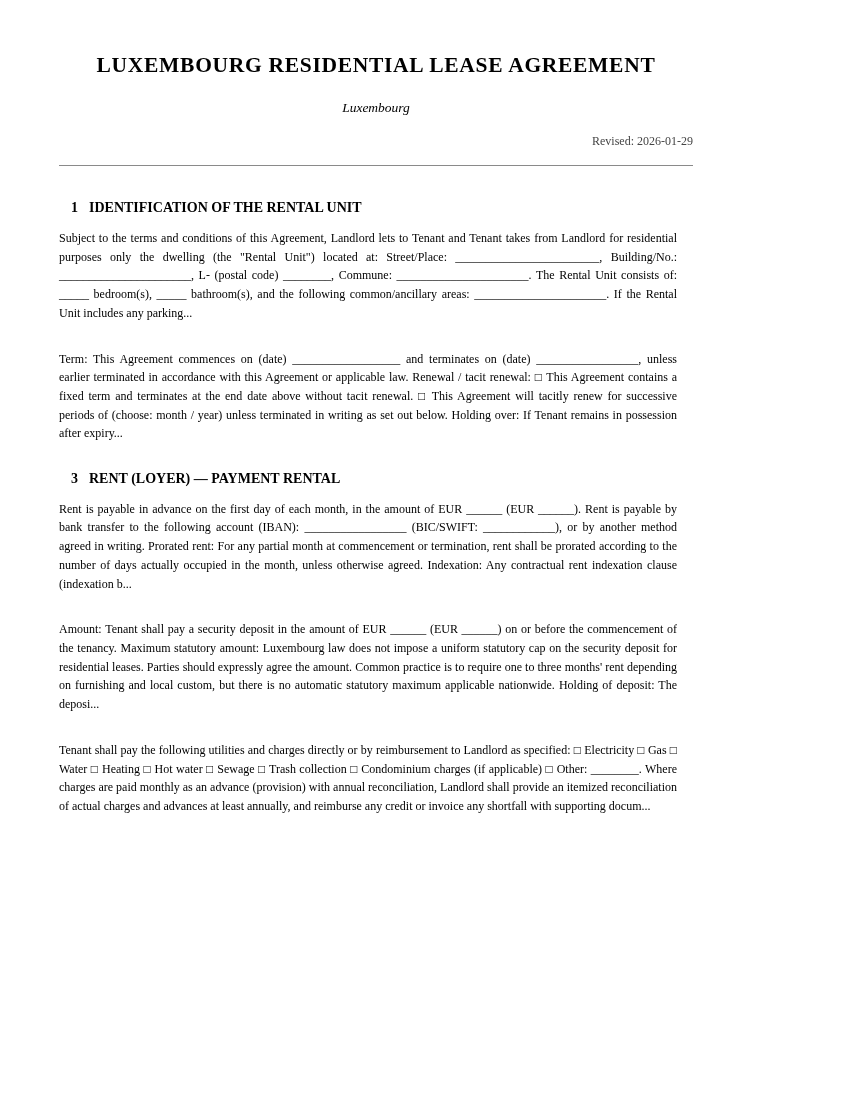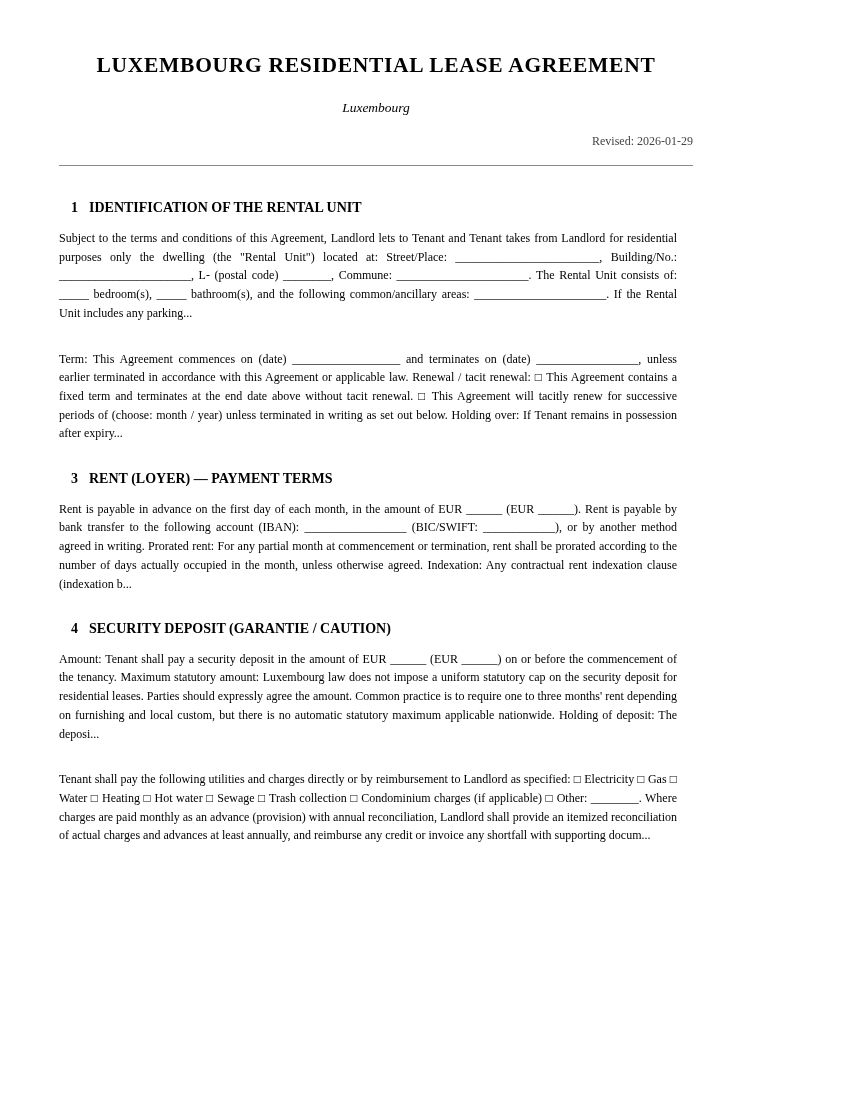--- a/index.html
+++ b/index.html
@@ -105,7 +105,7 @@
 
   <div class="section sec-3">
     <div class="section-heading">
-      <span class="section-num">3</span><span>RENT (LOYER) — PAYMENT TERMS</span>
+      <span class="section-num">3</span><span>RENT (LOYER) — PAYMENT RENTAL</span>
     </div>
     <p class="section-body">Rent is payable in advance on the first day of each month, in the amount of EUR ______ (EUR ______). Rent is payable by bank transfer to the following account (IBAN): _________________ (BIC/SWIFT: ____________), or by another method agreed in writing. Prorated rent: For any partial month at commencement or termination, rent shall be prorated according to the number of days actually occupied in the month, unless otherwise agreed. Indexation: Any contractual rent indexation clause (indexation b...</p>
   </div>

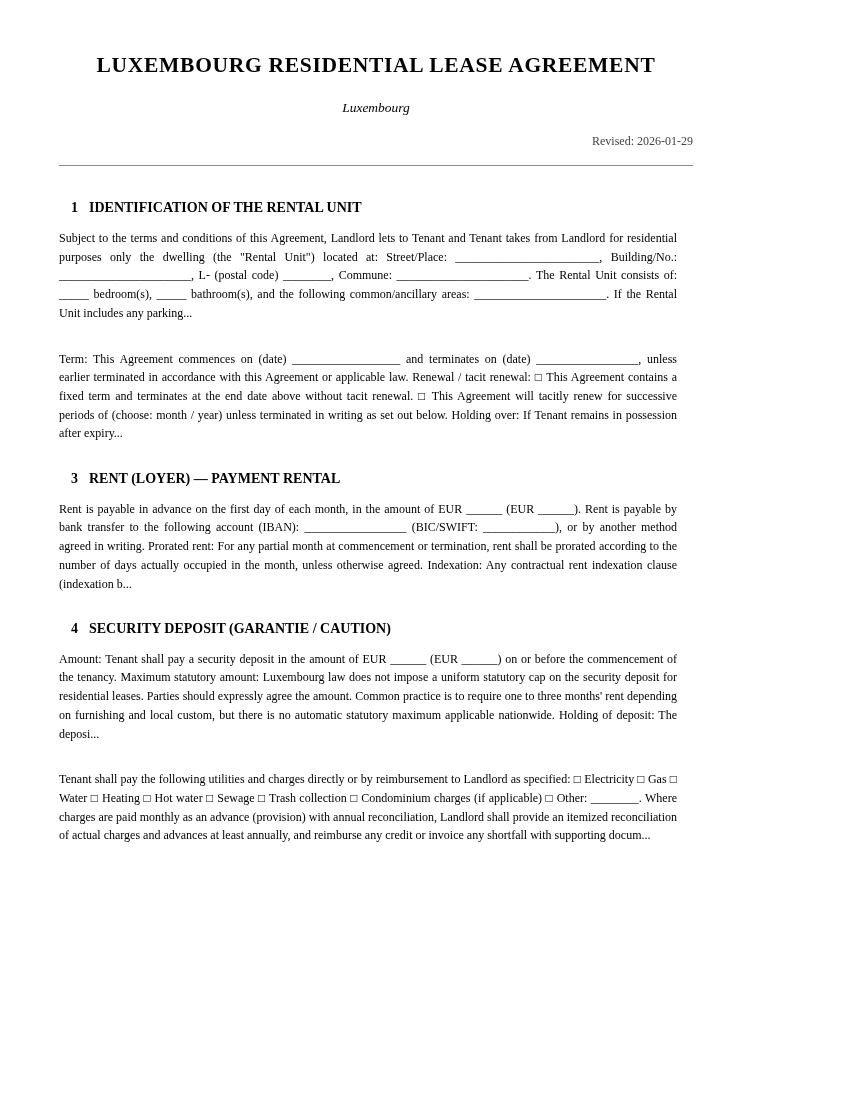--- a/index.html
+++ b/index.html
@@ -111,9 +111,6 @@
   </div>
 
   <div class="section sec-4">
-    <div class="section-heading">
-      <span class="section-num">4</span><span>SECURITY DEPOSIT (GARANTIE / CAUTION)</span>
-    </div>
     <p class="section-body">Amount: Tenant shall pay a security deposit in the amount of EUR ______ (EUR ______) on or before the commencement of the tenancy. Maximum statutory amount: Luxembourg law does not impose a uniform statutory cap on the security deposit for residential leases. Parties should expressly agree the amount. Common practice is to require one to three months' rent depending on furnishing and local custom, but there is no automatic statutory maximum applicable nationwide. Holding of deposit: The deposi...</p>
   </div>
 

